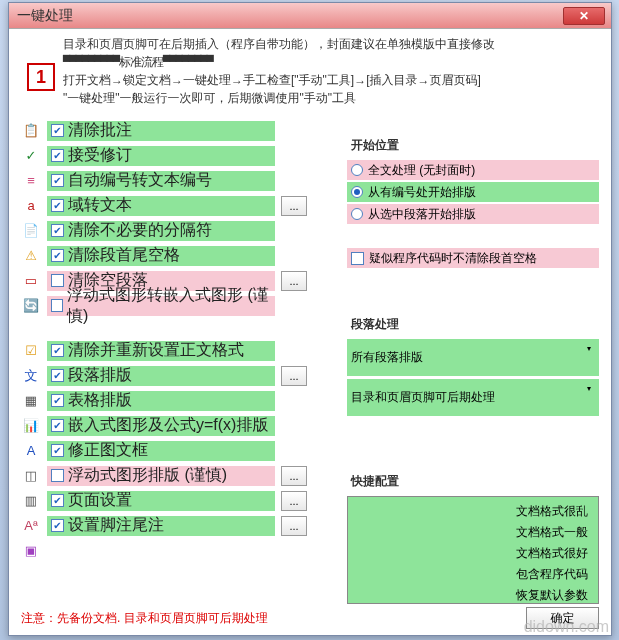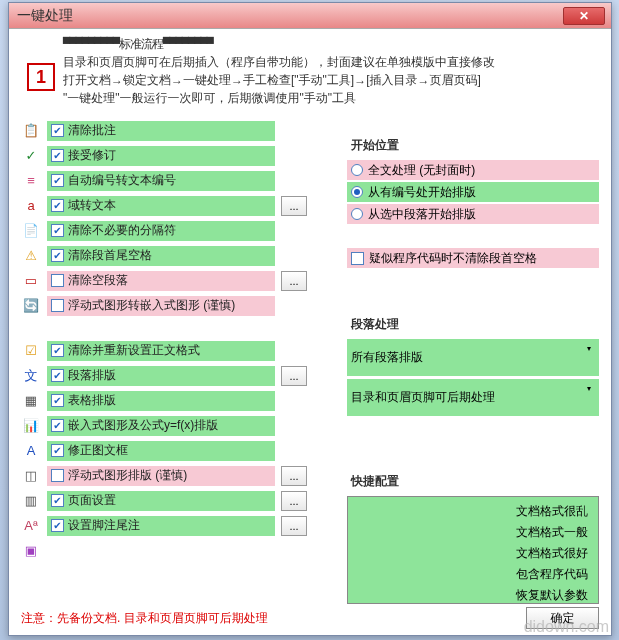--- a/index.html
+++ b/index.html
@@ -194,8 +194,8 @@
 
   <div class="header-text">
     <div class="header-icon">1</div>
+    <span class="header-line">目录和页眉页脚可在后期插入（程序自带功能），封面建议在单独模版中直接修改</span>
     <span class="header-line dashes">▀▀▀▀▀▀▀▀▀标准流程▀▀▀▀▀▀▀▀</span>
-    <span class="header-line">目录和页眉页脚可在后期插入（程序自带功能），封面建议在单独模版中直接修改</span>
     <span class="header-line">打开文档→锁定文档→一键处理→手工检查["手动"工具]→[插入目录→页眉页码]</span>
     <span class="header-line">"一键处理"一般运行一次即可，后期微调使用"手动"工具</span>
   </div>

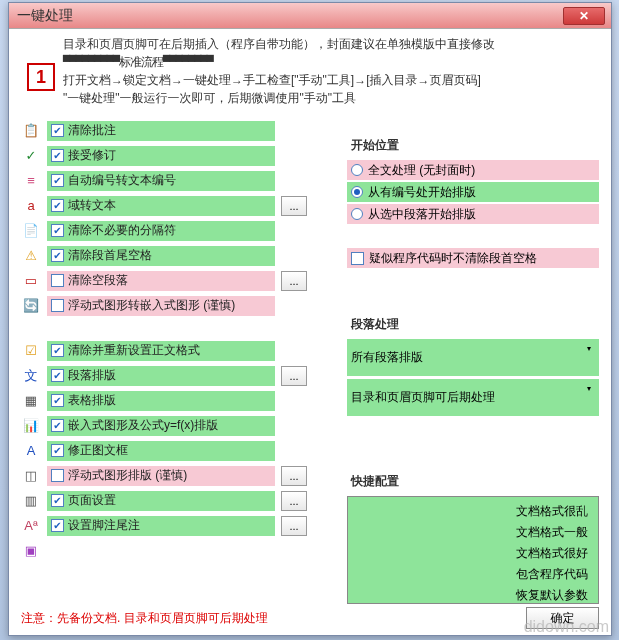--- a/index.html
+++ b/index.html
@@ -96,7 +96,7 @@
     cursor: pointer;
   }
   .cb.checked::after { content: "✔"; }
-  .cb-label { font-size: 12px; color: #222; }
+  .cb-label { font-size: 16px; color: #222; }
   .dots-btn {
     width: 26px; height: 20px;
     border: 1px solid #999;

